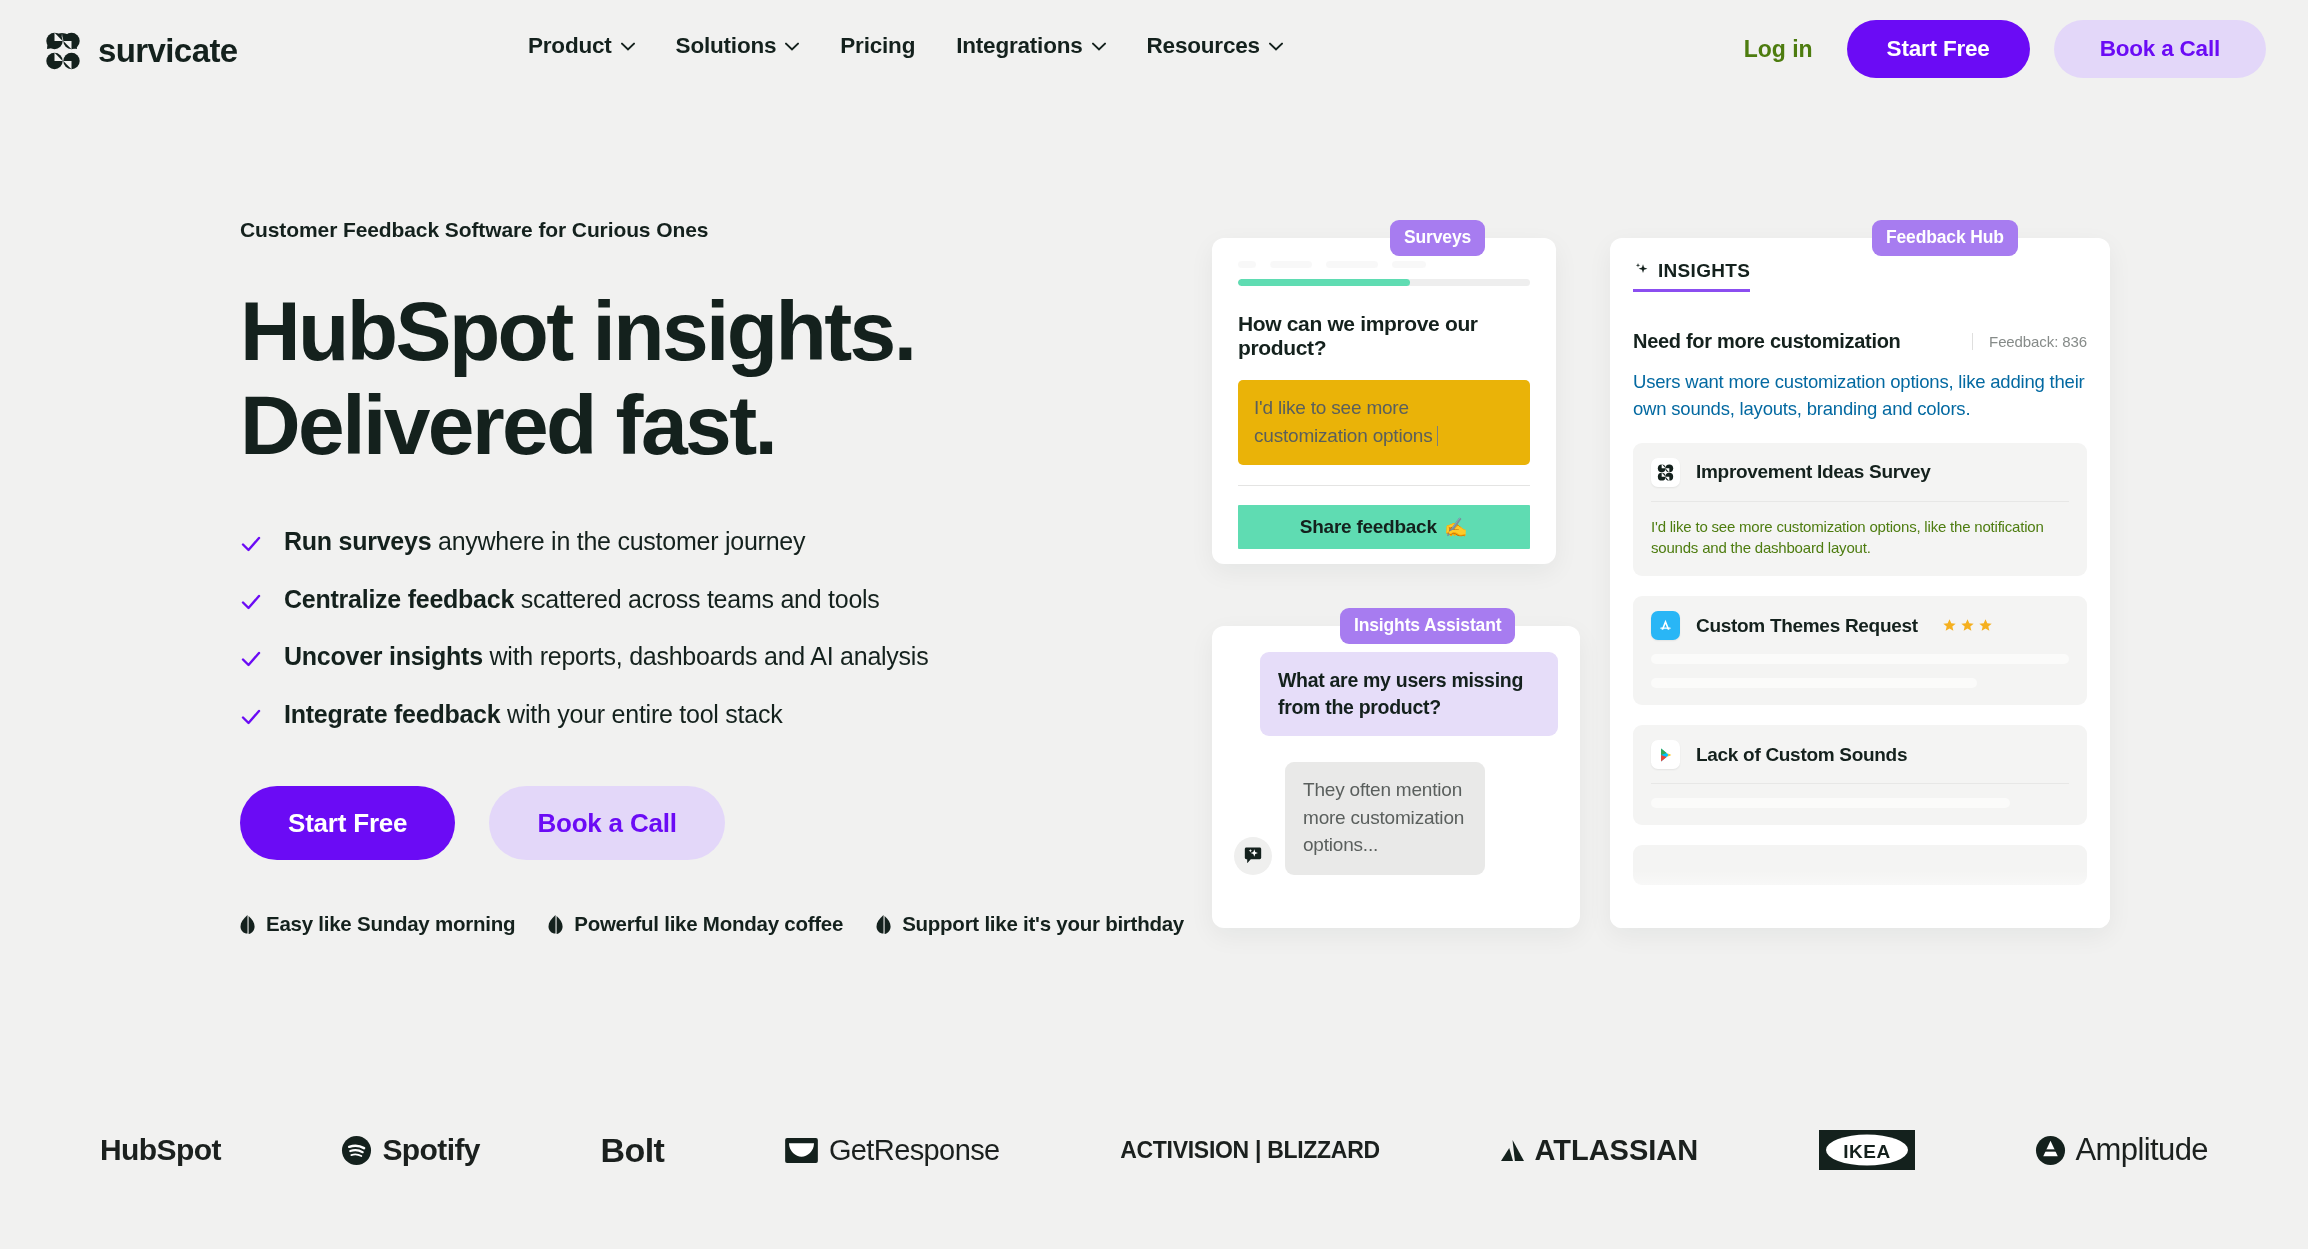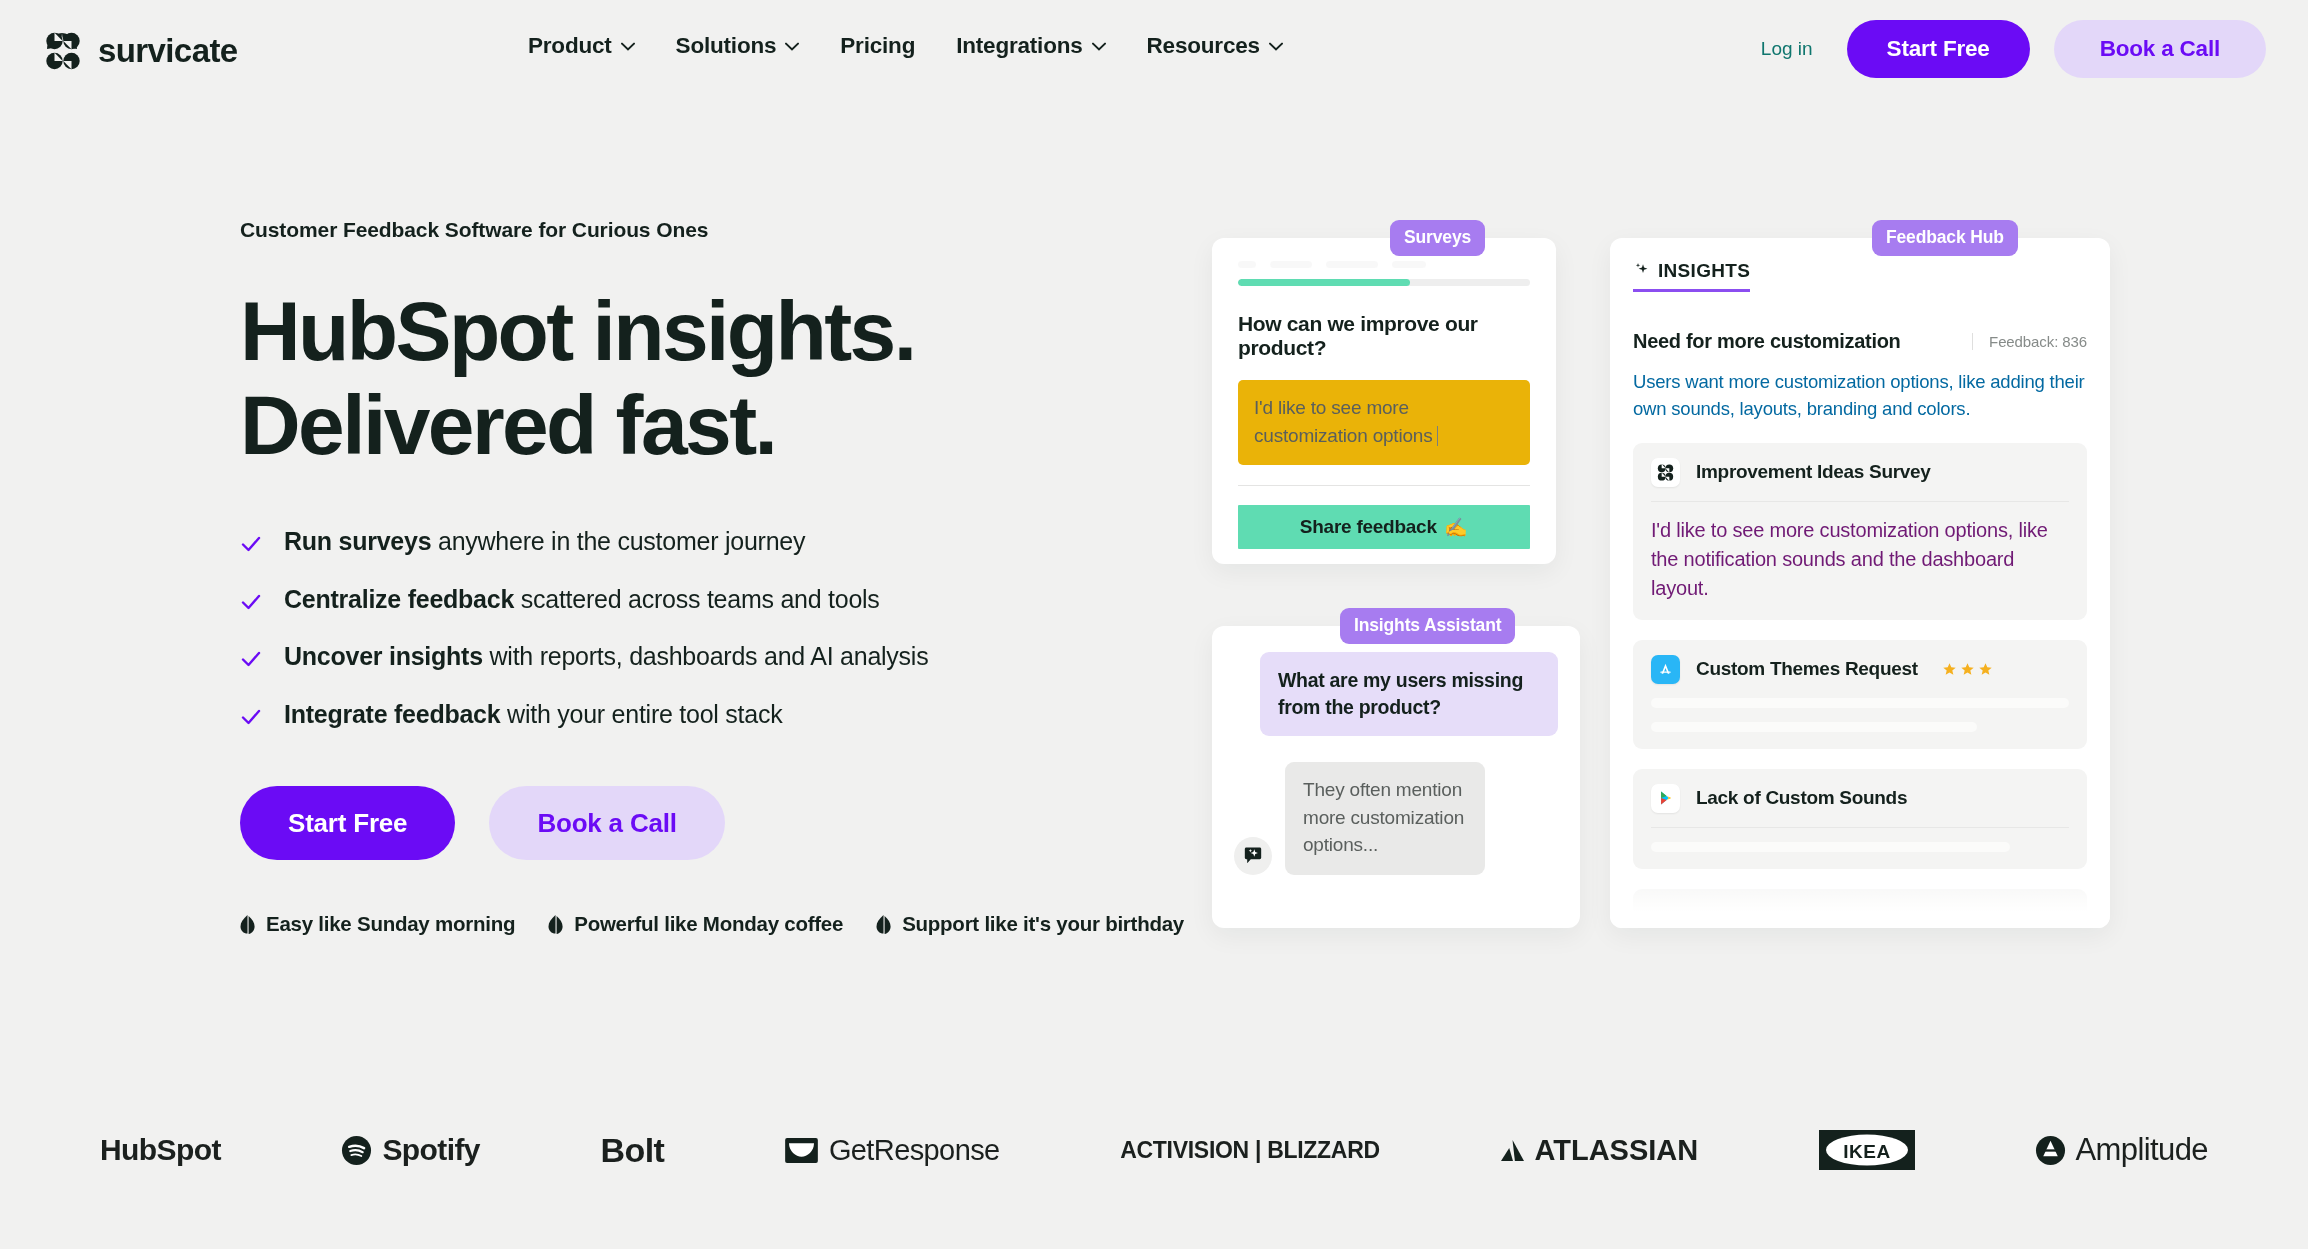--- a/index.html
+++ b/index.html
@@ -31,7 +31,7 @@
   .chev svg { display: block; }
 
   .header-right { position: absolute; right: 42px; top: 20px; display: flex; align-items: center; gap: 24px; }
-  .login-link { font-size: 19px; font-weight: 400; color: #0f766e; cursor: pointer; margin-right: 10px; }
+  .login-link { font-size: 23px; font-weight: 700; color: #4d7c0f; cursor: pointer; margin-right: 10px; }
   .btn {
     border: none; cursor: pointer; border-radius: 999px;
     font-family: "Liberation Sans", sans-serif;

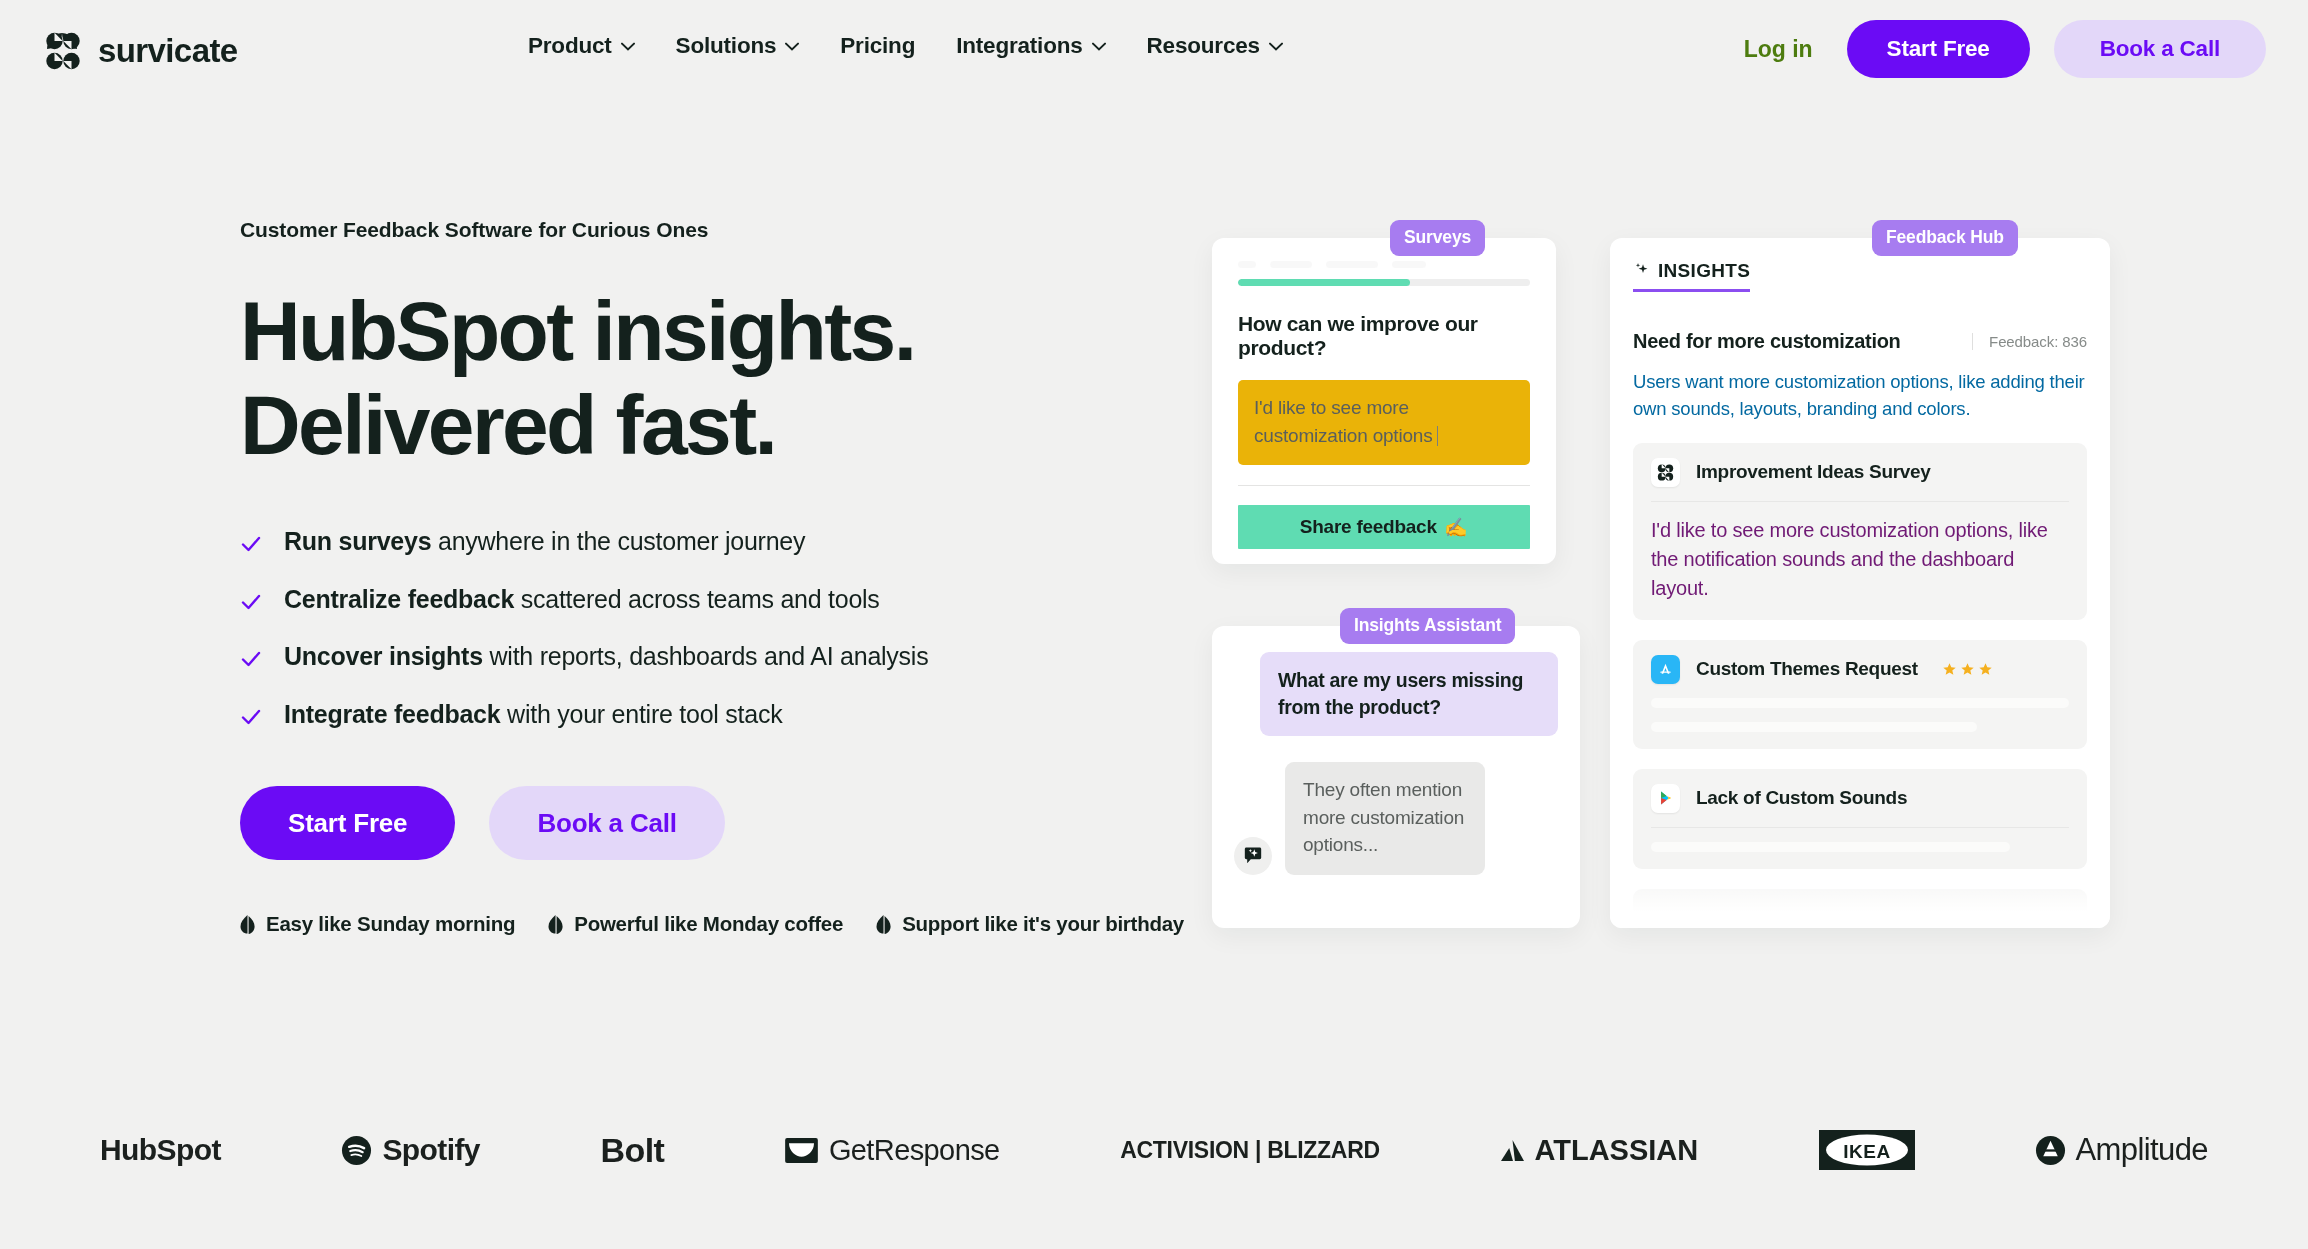--- a/index.html
+++ b/index.html
@@ -133,7 +133,7 @@
   .hub-item-title { font-size: 19px; font-weight: 700; color: #14211d; letter-spacing: -0.3px; }
   .stars { display: flex; gap: 3px; margin-left: 8px; }
   .hub-rule { margin-top: 14px; height: 1px; background: #e7e7e6; }
-  .hub-item-body { margin-top: 14px; font-size: 20px; line-height: 1.45; color: #701a75; letter-spacing: -0.2px; }
+  .hub-item-body { margin-top: 14px; font-size: 15px; line-height: 1.45; color: #4d7c0f; letter-spacing: -0.2px; }
   .skel { margin-top: 14px; height: 10px; border-radius: 6px; background: #fbfbfa; }
   .skel.s2 { width: 78%; }
 

